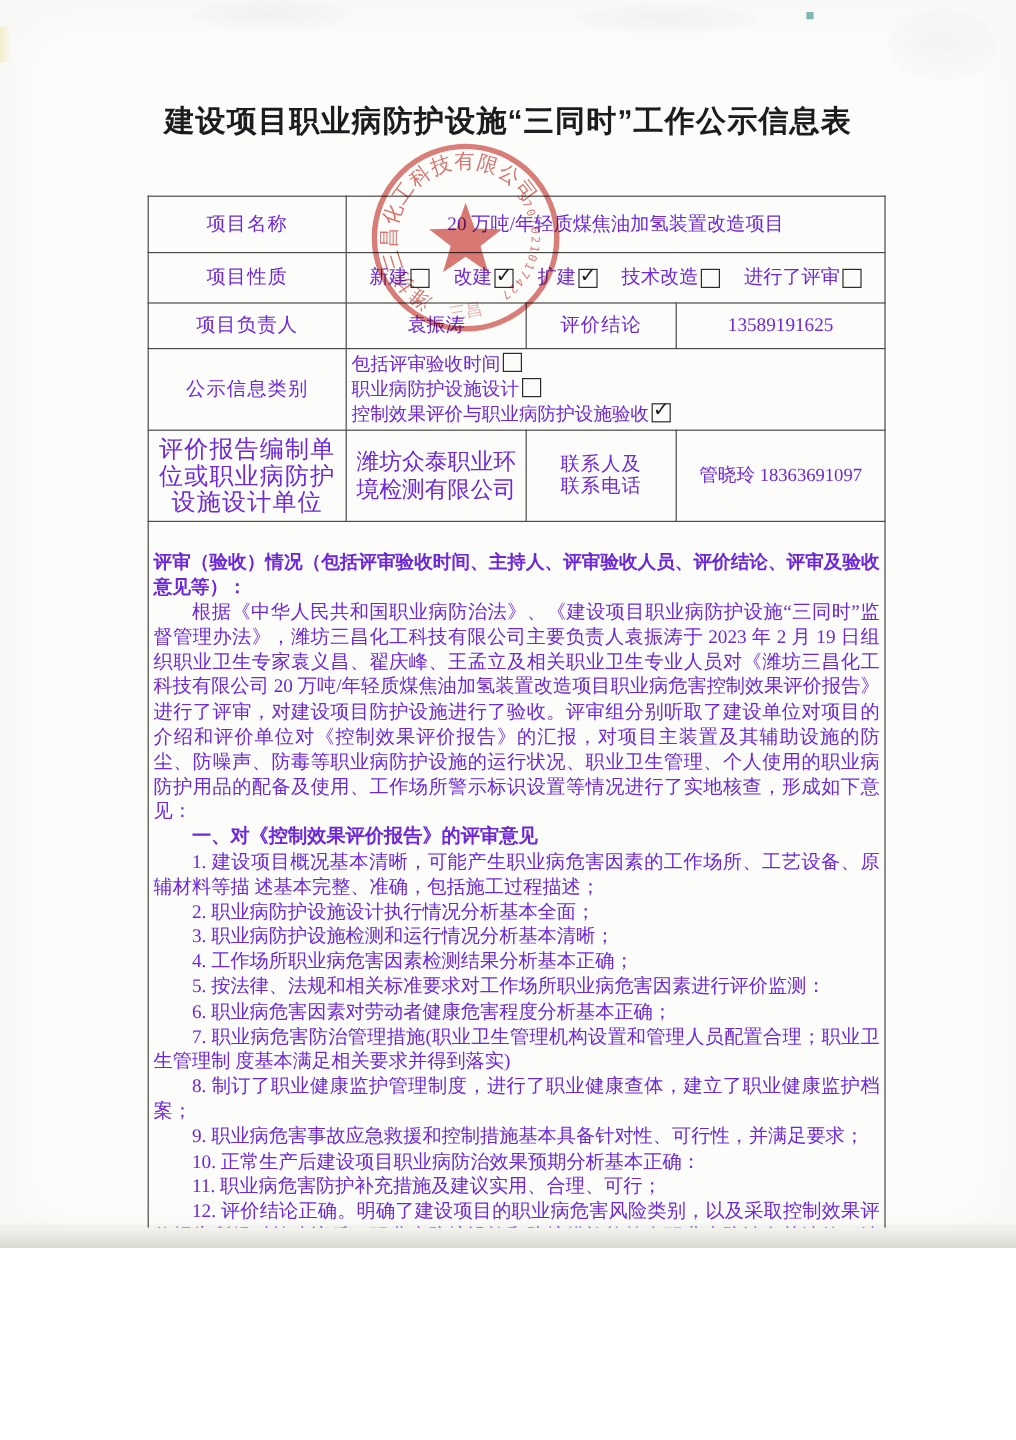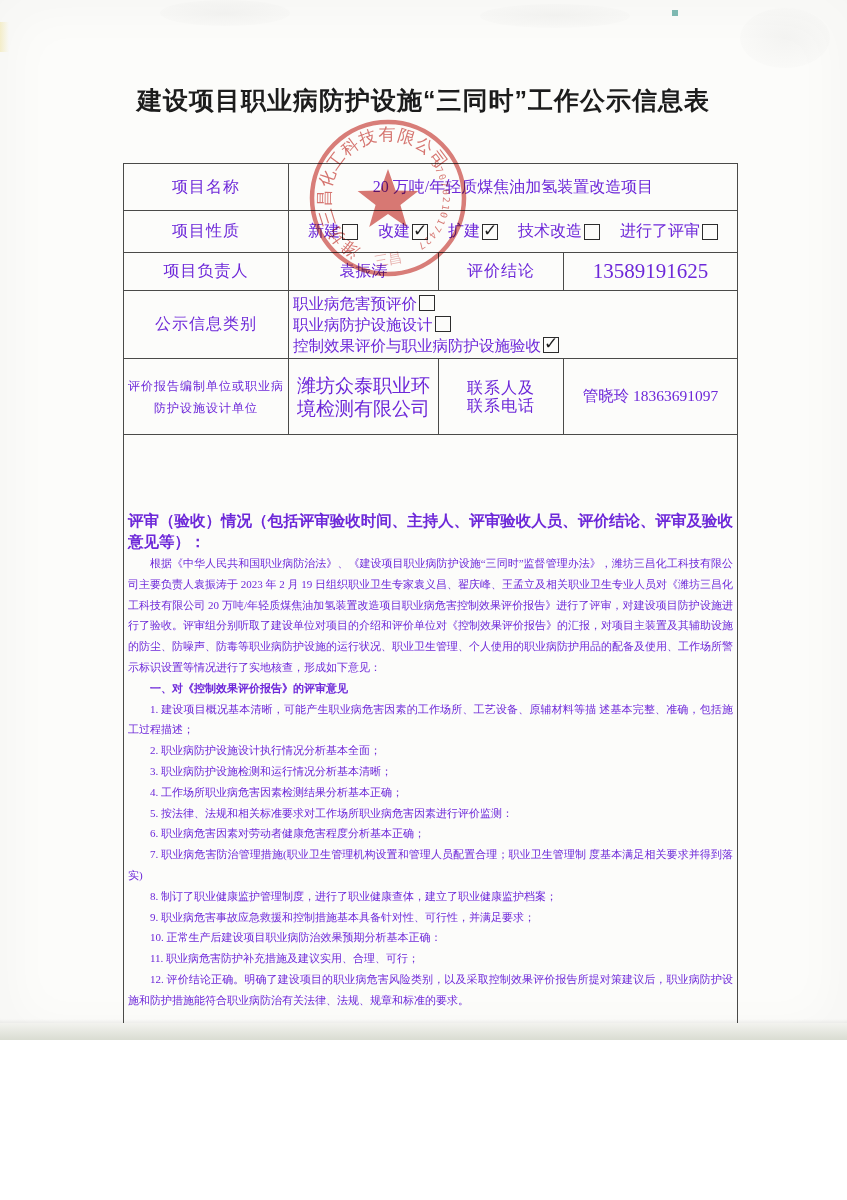--- a/index.html
+++ b/index.html
@@ -125,7 +125,7 @@
       <td class="lbl">项目负责人</td>
       <td class="val">袁振涛</td>
       <td class="lbl">评价结论</td>
-      <td class="val" style="font-size:21px">13589191625</td>
+      <td class="val" style="font-size:16px">13589191625</td>
     </tr>
 
     <tr style="height:68px">

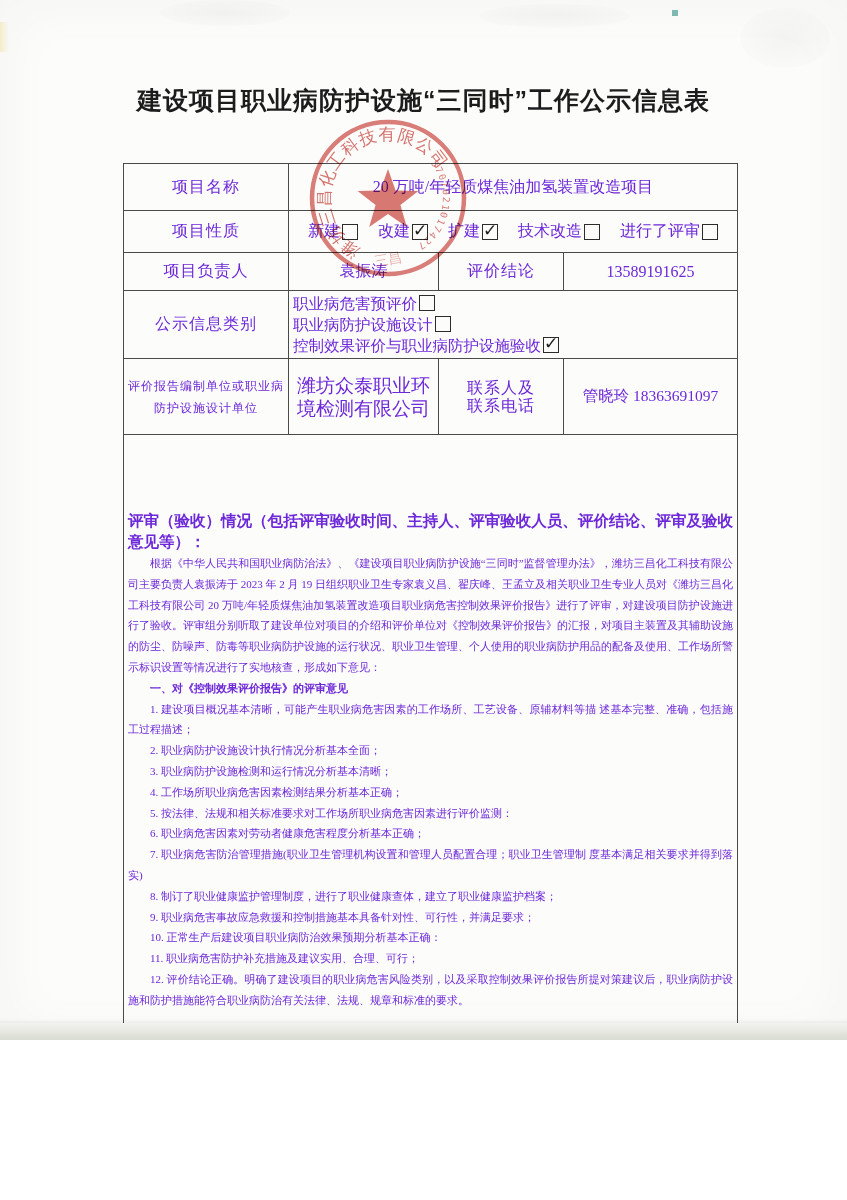--- a/index.html
+++ b/index.html
@@ -131,7 +131,7 @@
     <tr style="height:68px">
       <td class="lbl">公示信息类别</td>
       <td class="val-left" colspan="3">
-        <span class="pub-line"><span>职业病危害预评价</span><span class="cb"></span></span>
+        <span class="pub-line"><span>包括评审验收时间</span><span class="cb"></span></span>
         <span class="pub-line"><span>职业病防护设施设计</span><span class="cb"></span></span>
         <span class="pub-line"><span>控制效果评价与职业病防护设施验收</span><span class="cb checked"></span></span>
       </td>

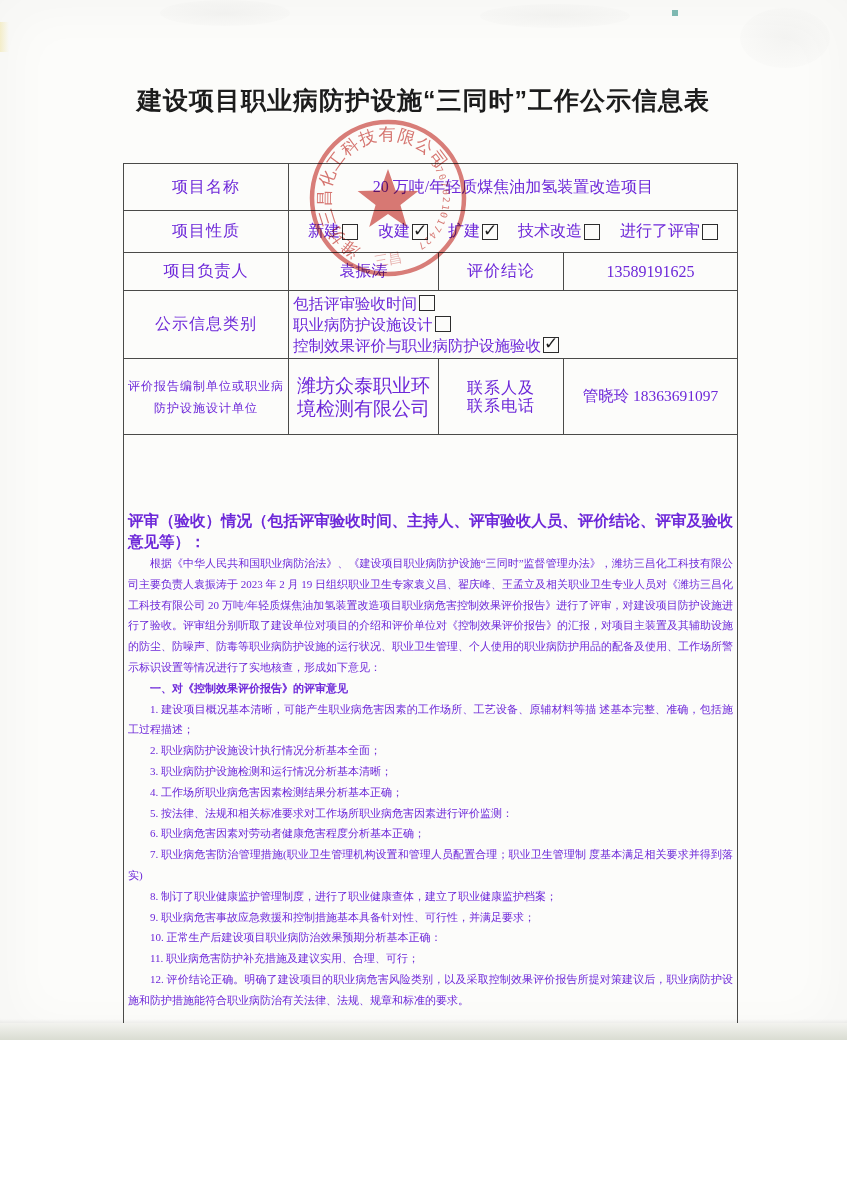--- a/index.html
+++ b/index.html
@@ -39,7 +39,7 @@
   td.val{text-align:center;}
   td.val-left{text-align:left;padding-left:10px;font-size:15.5px;line-height:21px;}
   .narrow-wrap{max-width:72px;margin:0 auto;text-align:center;line-height:18px;}
-  .unit-c1{font-size:12px;line-height:22px;padding:0 6px;}
+  .unit-c1{font-size:20px;line-height:22px;padding:0 6px;}
   .unit-org{font-size:19px;line-height:23px;padding:0 8px;text-align:center;}
 
   .nature-opts{display:flex;justify-content:center;gap:20px;white-space:nowrap;}

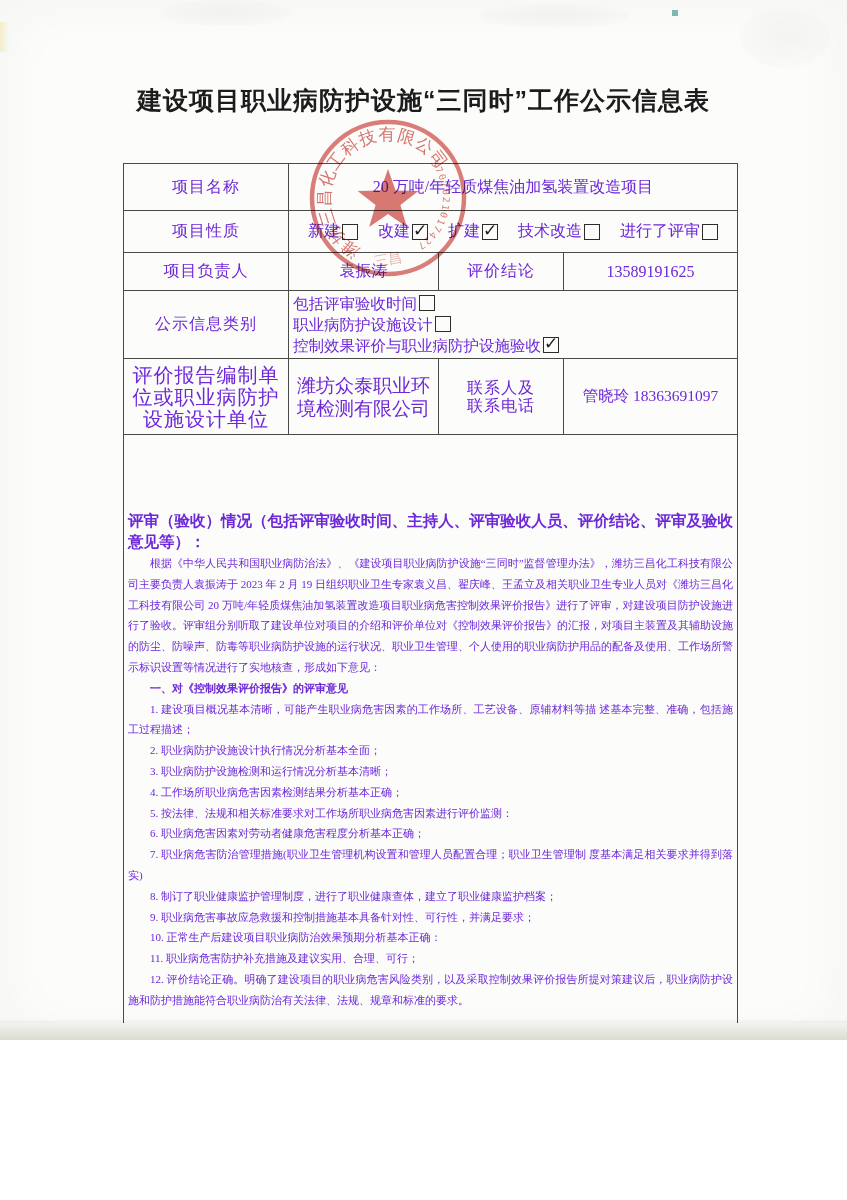--- a/index.html
+++ b/index.html
@@ -55,7 +55,7 @@
   .pub-line .cb{vertical-align:-2px;display:inline-block;}
 
   td.review-cell{vertical-align:top;padding:6px 10px 0 10px;}
-  .review p{margin:0;font-size:11px;line-height:20.8px;text-align:justify;text-indent:2em;}
+  .review p{margin:0;font-size:16px;line-height:20.8px;text-align:justify;text-indent:2em;}
   .review p.rv-head{text-indent:0;font-weight:700;font-size:15.5px;}
   .review p.rv-sec{font-weight:700;}
 

